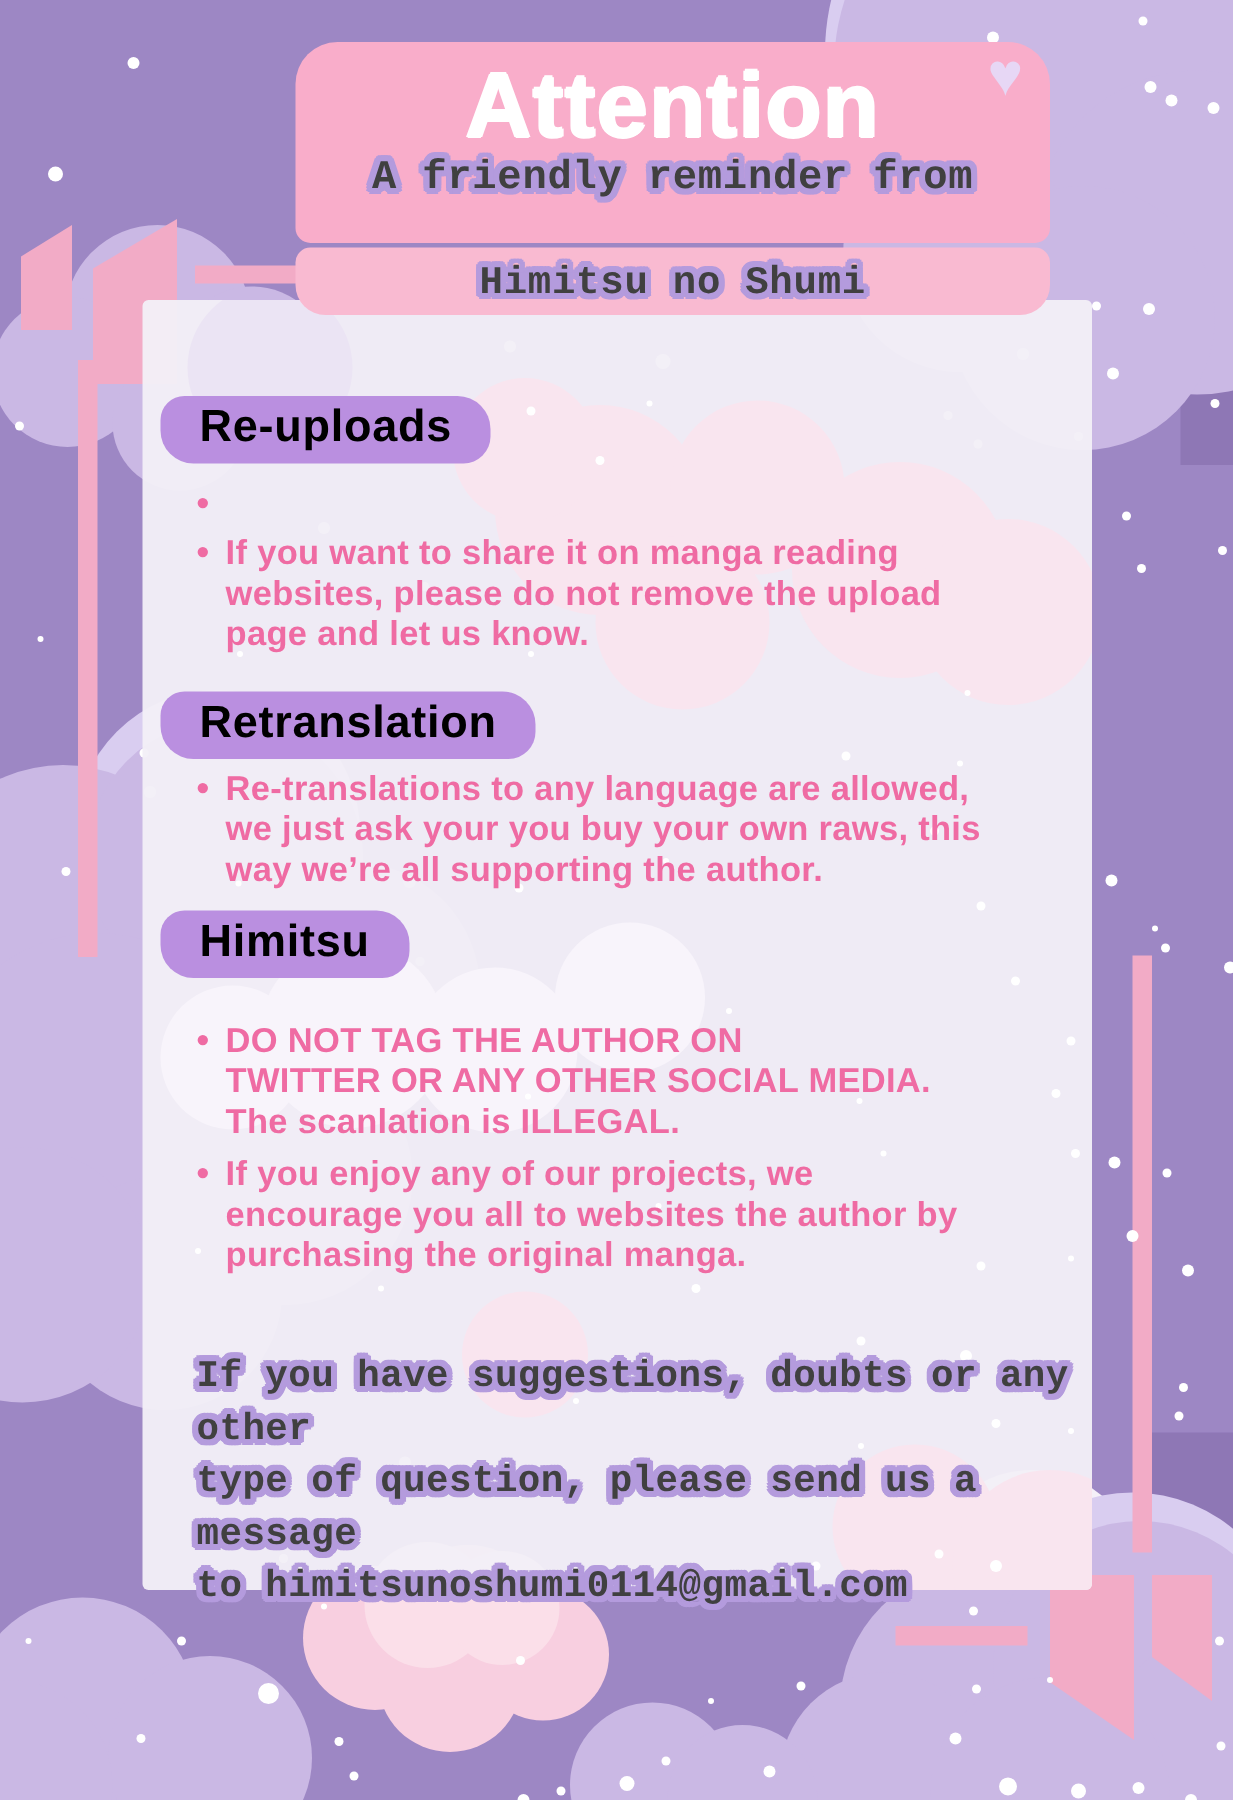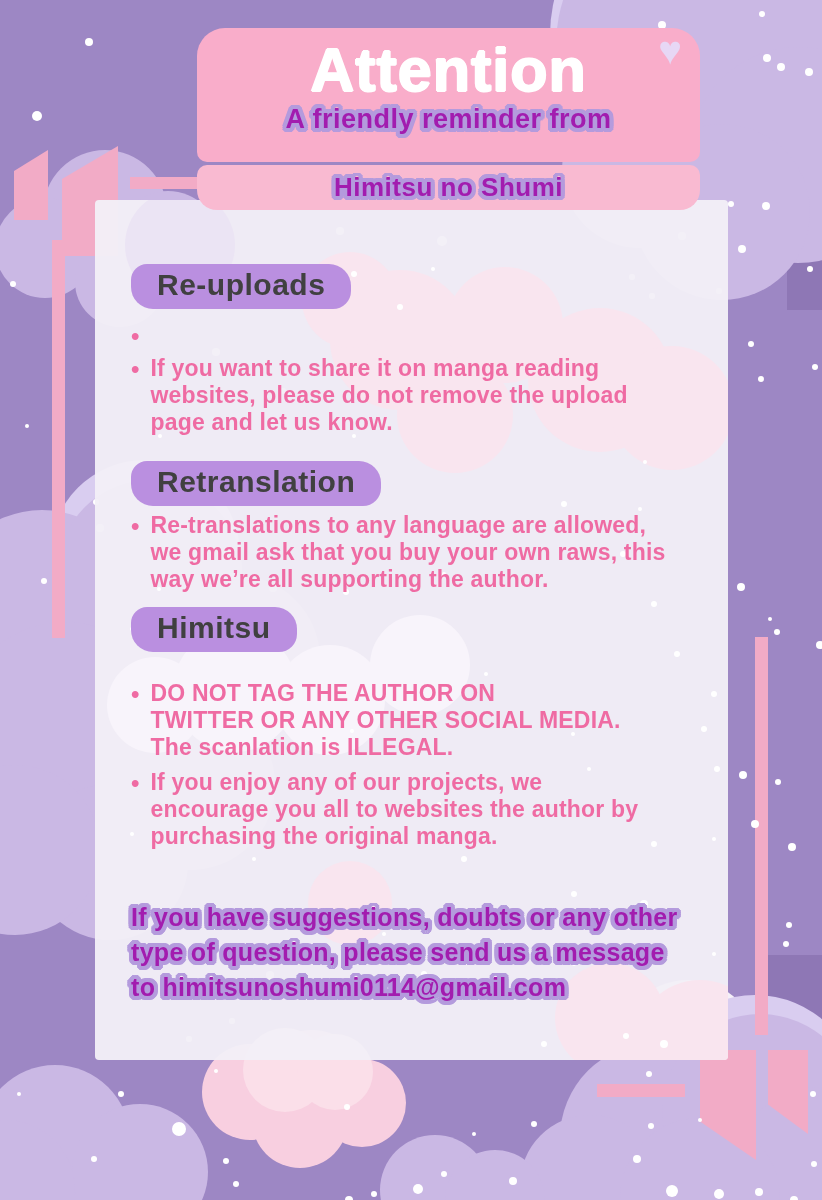--- a/index.html
+++ b/index.html
@@ -66,12 +66,13 @@
   }
   .heart{position:absolute;right:18px;top:2px;font-size:40px;color:#e7d7f5;line-height:1;}
   .outl{
-    color:#a21caf;
+    color:#404040;
     text-shadow:
       4px 0 0 #b49bdd,-4px 0 0 #b49bdd,0 4px 0 #b49bdd,0 -4px 0 #b49bdd,
       3px 3px 0 #b49bdd,-3px 3px 0 #b49bdd,3px -3px 0 #b49bdd,-3px -3px 0 #b49bdd,
       4px 2px 0 #b49bdd,-4px 2px 0 #b49bdd,4px -2px 0 #b49bdd,-4px -2px 0 #b49bdd,
       2px 4px 0 #b49bdd,-2px 4px 0 #b49bdd,2px -4px 0 #b49bdd,-2px -4px 0 #b49bdd;
+    font-family: Liberation Mono, monospace;
   }
   .subtitle{margin-top:3px;font-size:27px;font-weight:700;letter-spacing:.5px;}
   .groupname{font-size:26px;font-weight:700;letter-spacing:.5px;}

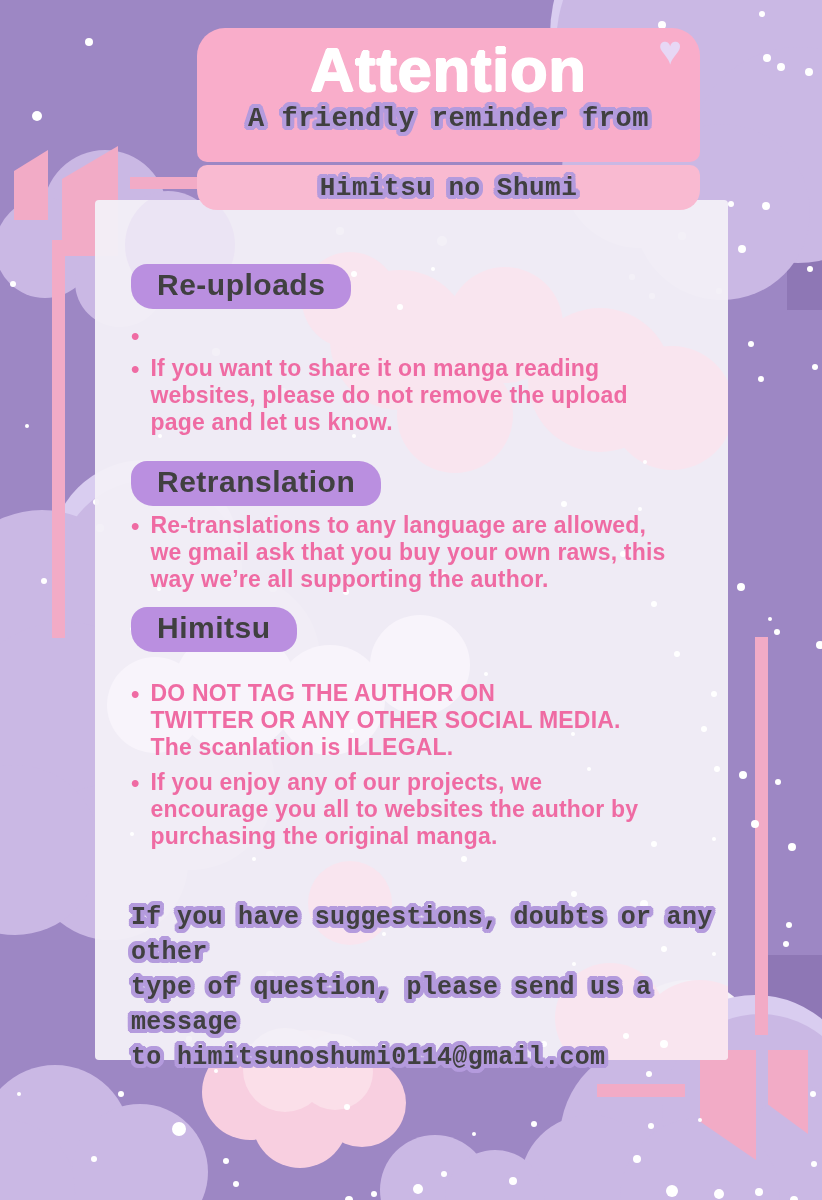--- a/index.html
+++ b/index.html
@@ -78,8 +78,8 @@
   .groupname{font-size:26px;font-weight:700;letter-spacing:.5px;}
 
   .pill{
-    position:absolute;left:36px;display:inline-block;
-    background:var(--heading-pill,#ba8fe0);color:#404040;
+    position:absolute;left:12px;display:inline-block;
+    background:var(--heading-pill,#ba8fe0);color:#000000;
     font-size:30px;font-weight:700;letter-spacing:.5px;
     padding:4px 26px 7px 26px;border-radius:16px 22px 18px 22px;
   }

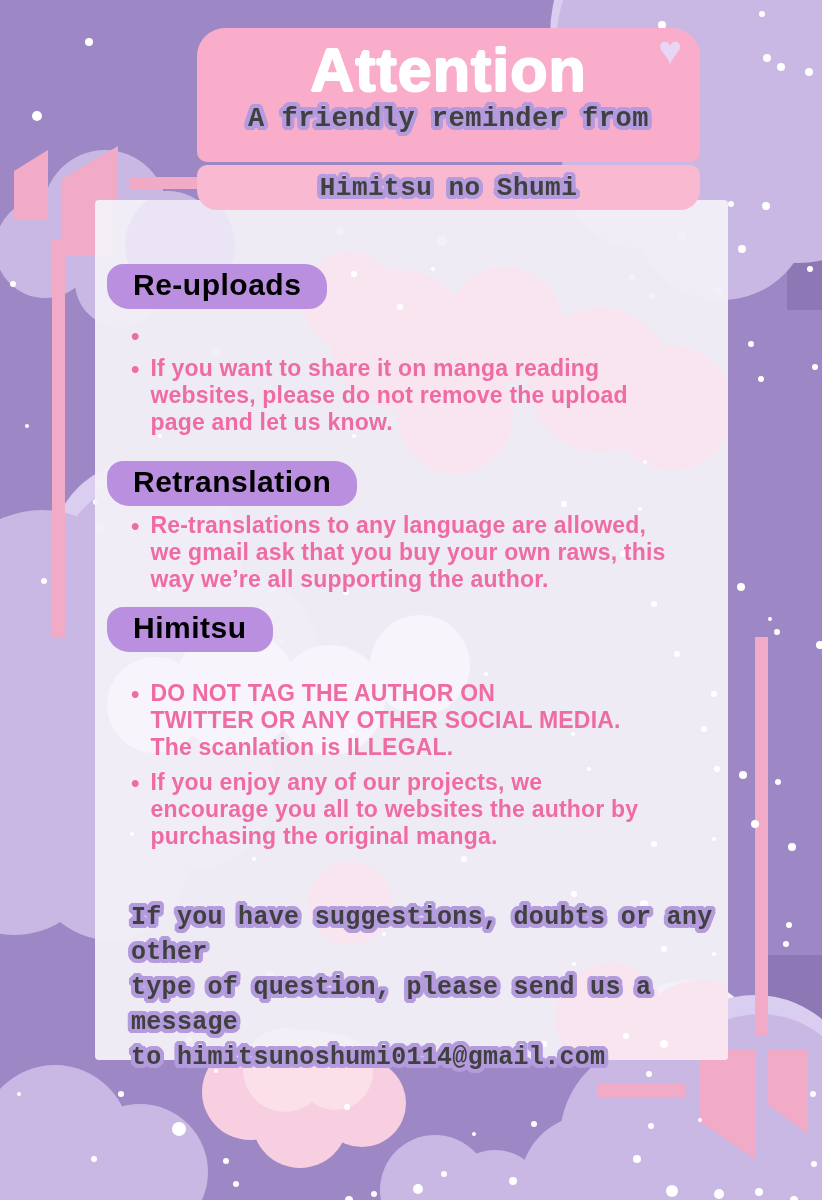--- a/index.html
+++ b/index.html
@@ -220,7 +220,7 @@
         <li>
           <span class="bdot">•</span>
           <span class="btxt">Re-translations to any language are allowed,
-we gmail ask that you buy your own raws, this
+we just ask your you buy your own raws, this
 way we’re all supporting the author.</span>
         </li>
       </ul>

